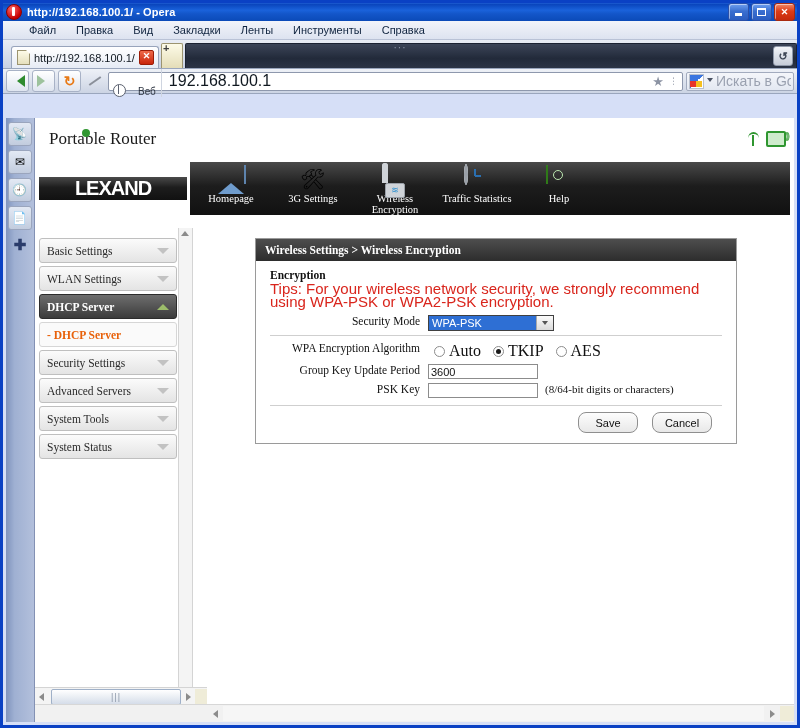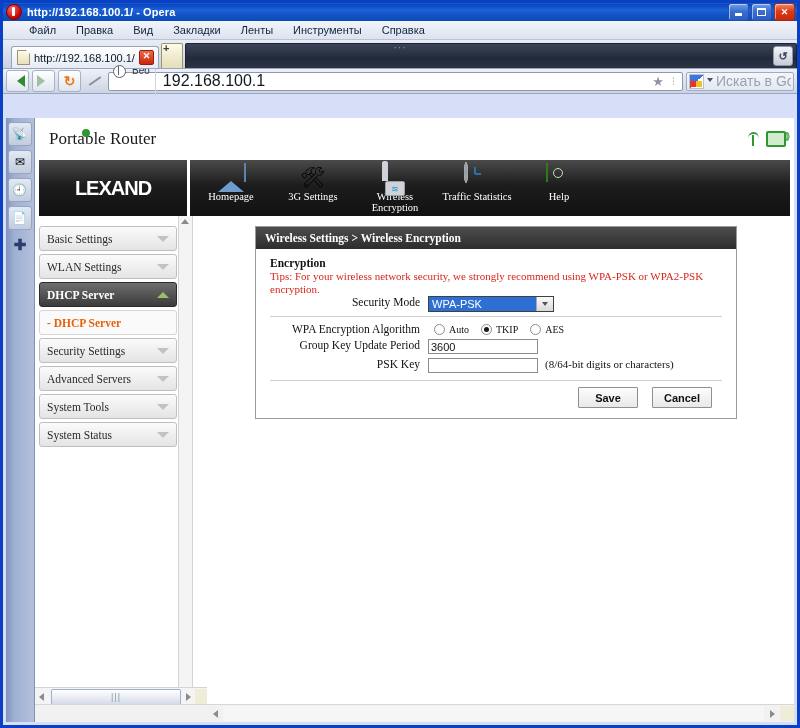--- a/index.html
+++ b/index.html
@@ -76,7 +76,7 @@
   .pen{width:14px;height:2px;background:#8a8f99;transform:rotate(-35deg);}
   .addrwrap{flex:1 1 auto;height:19px;background:#fff;border:1px solid #8e98ad;border-radius:2px;
      display:flex;align-items:center;padding:0 2px;box-sizing:border-box;}
-  .addr-proto{display:flex;align-items:flex-start;gap:6px;padding:0 5px 0 2px;border-right:1px solid #cfd5e0;
+  .addr-proto{display:flex;align-items:flex-end;gap:12px;padding:0 5px 0 2px;border-right:1px solid #cfd5e0;
      font-size:10px;color:#2c3340;height:32px;}
   .globe{width:11px;height:11px;border-radius:50%;background:#fff;border:1px solid #5c6personal;}
   .globe{border:1px solid #5c6270;position:relative;}

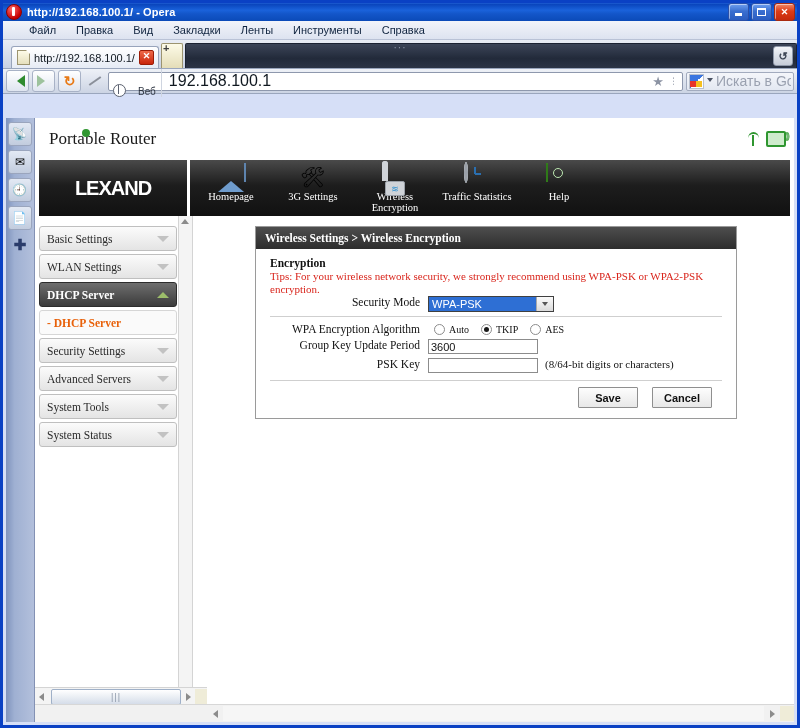--- a/index.html
+++ b/index.html
@@ -119,7 +119,7 @@
   .mon{width:16px;height:12px;border:2px solid #2f9630;border-radius:2px;background:#cfeccd;position:relative;}
   .mon::after{content:")))";position:absolute;left:17px;top:-2px;font-size:9px;color:#2f9630;letter-spacing:-2px;}
 
-  .navstrip{display:flex;height:56px;margin:0 4px 0 4px;}
+  .navstrip{display:flex;height:56px;margin:0 4px 12px 4px;align-items:center;}
   .logo-box{width:148px;background:linear-gradient(to bottom,#4a4a4a,#1d1d1d 45%,#111 100%);
      display:flex;align-items:center;justify-content:center;border-right:3px solid #fff;}
   .logo-text{font-family:"Liberation Sans",sans-serif;font-weight:bold;font-size:20px;color:#fff;

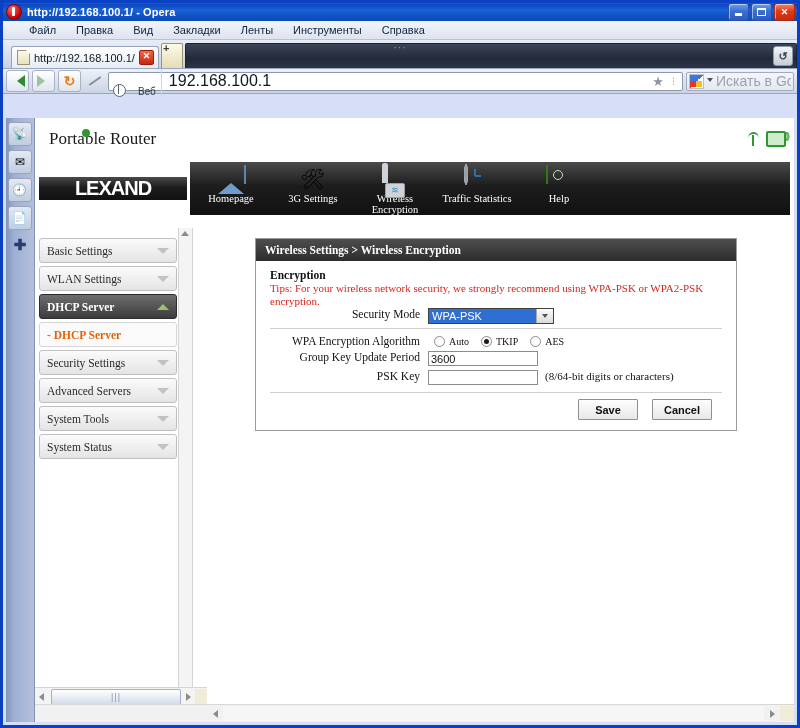--- a/index.html
+++ b/index.html
@@ -176,7 +176,7 @@
   .panel-head .ph{color:#fff;font-family:"Liberation Serif",serif;font-weight:bold;font-size:11.5px;}
   .panel-body{padding:8px 14px 10px 14px;}
   .sec-title{font-family:"Liberation Serif",serif;font-weight:bold;font-size:11.5px;color:#111;margin-bottom:1px;}
-  .tips{font-family:Liberation Serif, serif;font-size:11px;color:#d9251c;line-height:13px;}
+  .tips{font-family:Liberation Sans, sans-serif;font-size:15px;color:#d9251c;line-height:13px;margin-bottom:7px;}
   .frow{display:flex;margin-bottom:4px;}
   .flabel{width:150px;text-align:right;padding-right:8px;font-family:"Liberation Serif",serif;
      font-size:11.5px;color:#111;}

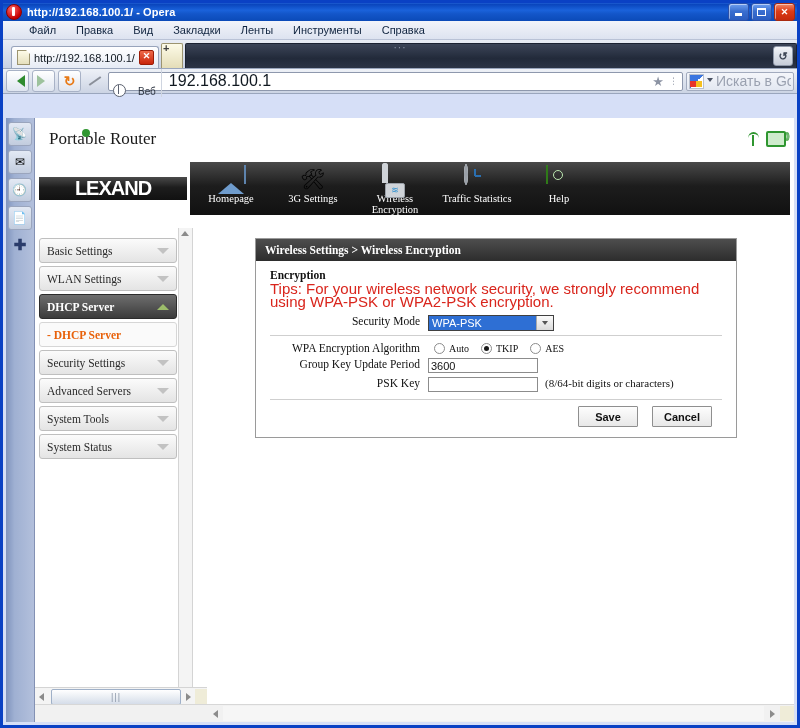--- a/index.html
+++ b/index.html
@@ -191,7 +191,7 @@
   .rad{width:11px;height:11px;border-radius:50%;border:1px solid #8c8c8c;background:#fff;
      display:flex;align-items:center;justify-content:center;box-sizing:border-box;}
   .rad.on::after{content:"";width:5px;height:5px;border-radius:50%;background:#1a1a1a;}
-  .rlbl{font-family:"Liberation Serif",serif;font-size:10px;color:#111;margin-right:8px;}
+  .rlbl{font-family:"Liberation Serif",serif;font-size:16px;color:#111;margin-right:8px;}
   .tinput{width:110px;height:15px;border:1px solid #8c8c8c;background:#fff;font-size:11px;
      padding:0 2px;box-sizing:border-box;font-family:"Liberation Sans",sans-serif;color:#111;line-height:13px;}
   .hint{font-family:"Liberation Serif",serif;font-size:11px;color:#111;padding-left:7px;}

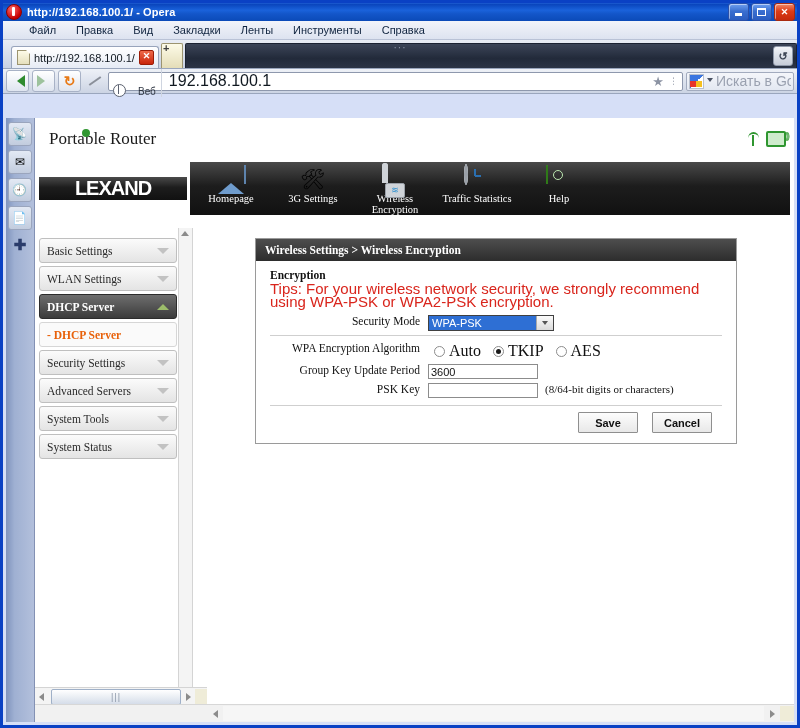--- a/index.html
+++ b/index.html
@@ -198,8 +198,8 @@
   .hr{height:1px;background:#cfcfcf;margin:7px 0 6px 0;}
   .btnrow{display:flex;justify-content:flex-end;gap:14px;padding-right:10px;}
   .btn{min-width:42px;height:19px;background:linear-gradient(to bottom,#fdfdfd,#e8e8e8);
-     border:1px solid #8f8f8f;border-radius:1px;font-size:11px;color:#111;
-     display:flex;align-items:center;justify-content:center;padding:0 8px;font-weight:bold;}
+     border:1px solid #8f8f8f;border-radius:8px;font-size:11px;color:#111;
+     display:flex;align-items:center;justify-content:center;padding:0 8px;}
   .spacer-line{height:1px;background:#cfcfcf;margin:2px 0 6px 0;}
 
   

